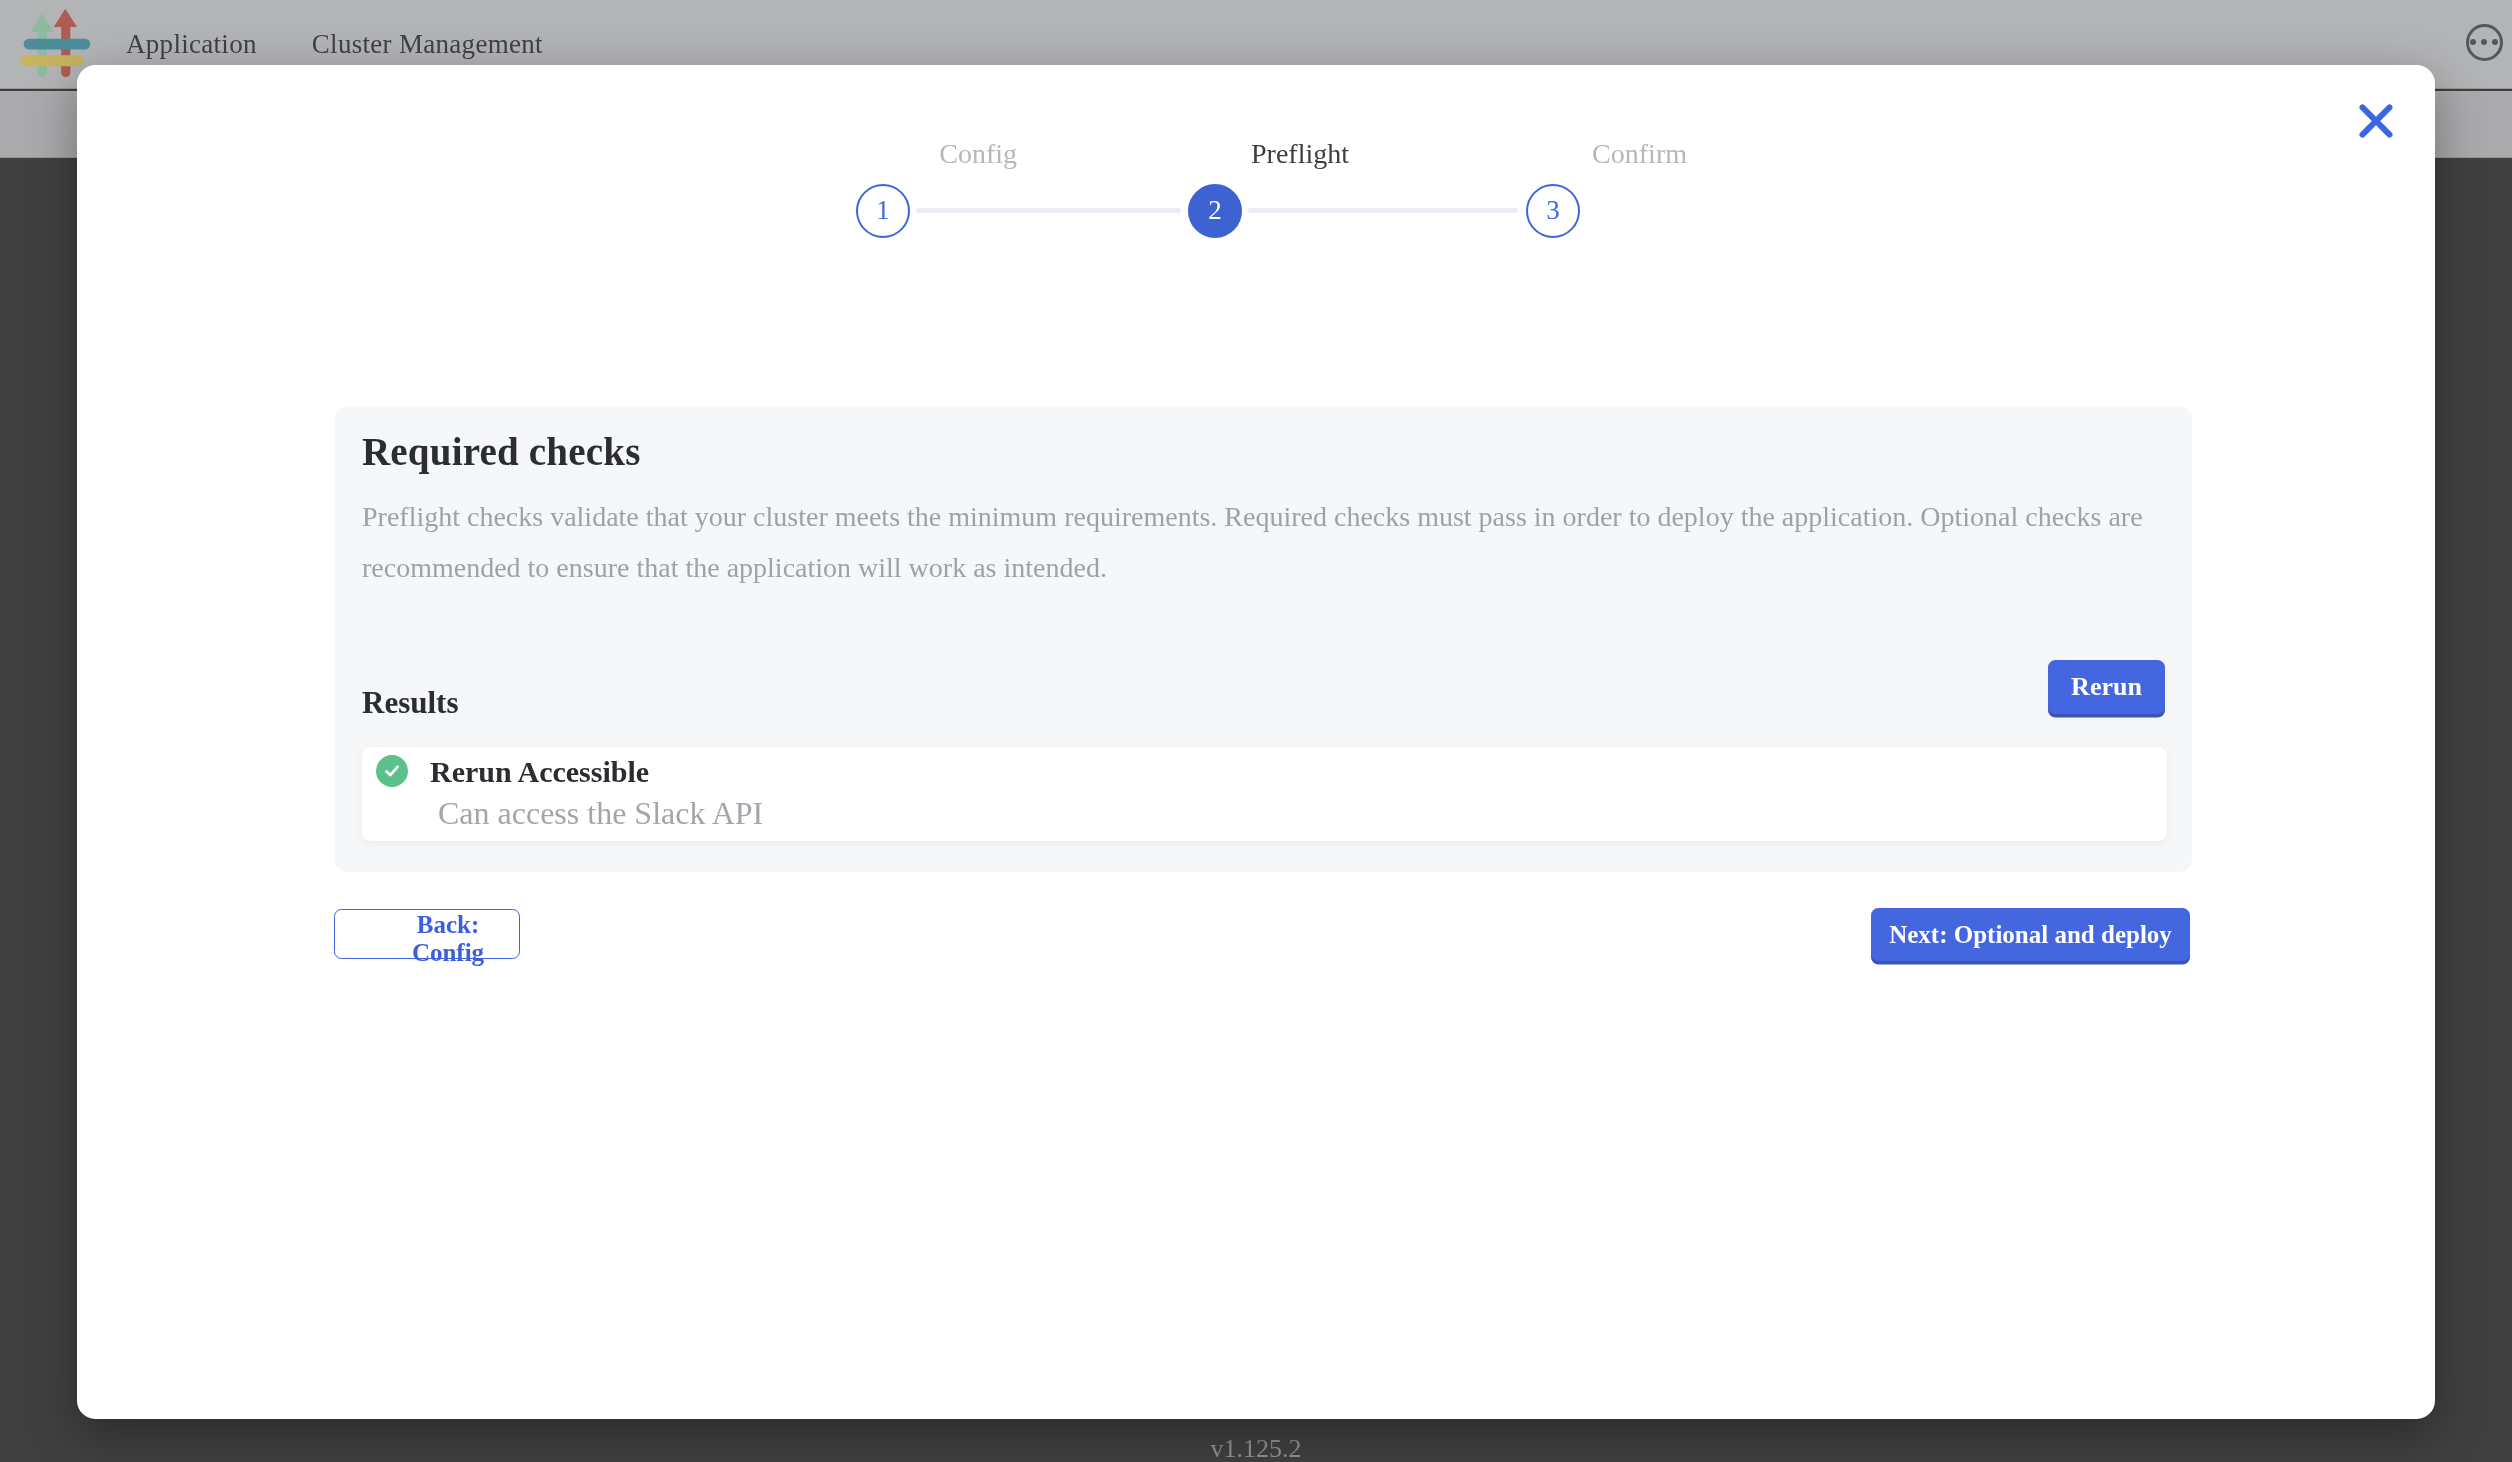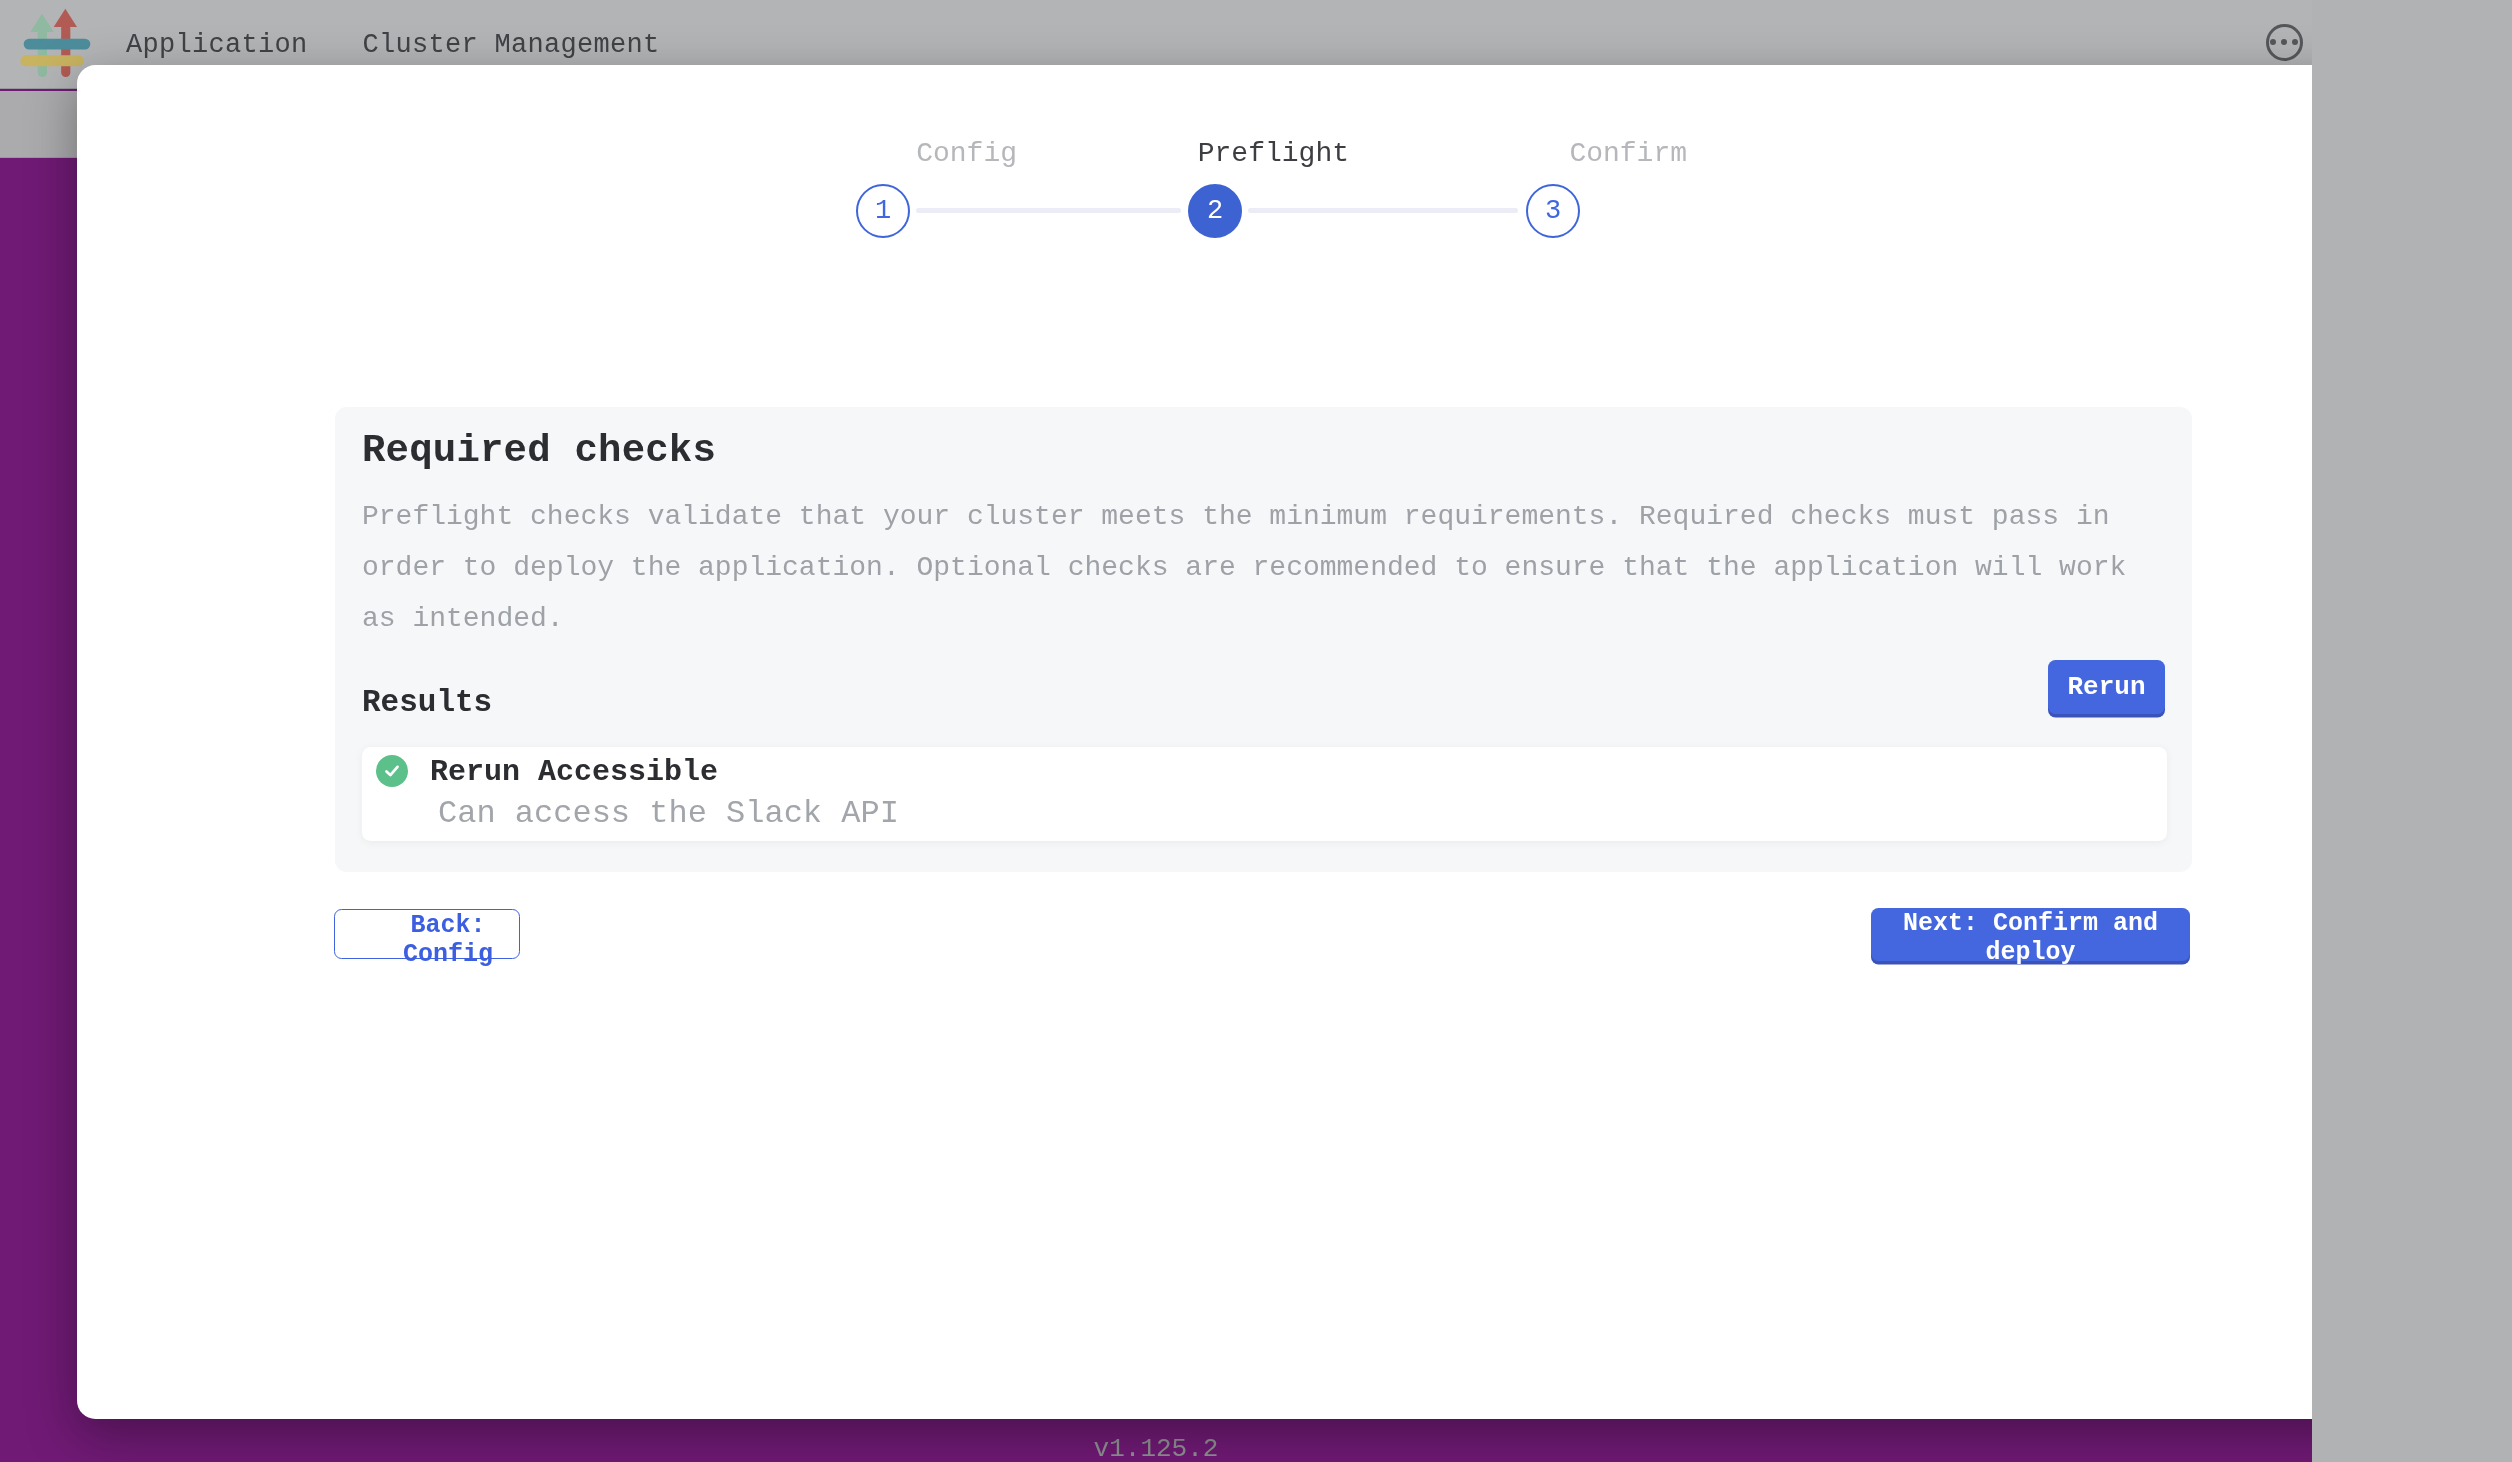--- a/index.html
+++ b/index.html
@@ -5,8 +5,8 @@
   html,body{margin:0;padding:0;background:#b1b2b4;}
   *{box-sizing:border-box;}
   .screen{
-    position:relative;width:2312px;height:1462px;overflow:hidden;
-    font-family:Liberation Mono, monospace;background:#701a75;
+    position:relative;width:2512px;height:1462px;overflow:hidden;
+    font-family:Liberation Serif, serif;background:#404040;
   }
 
   

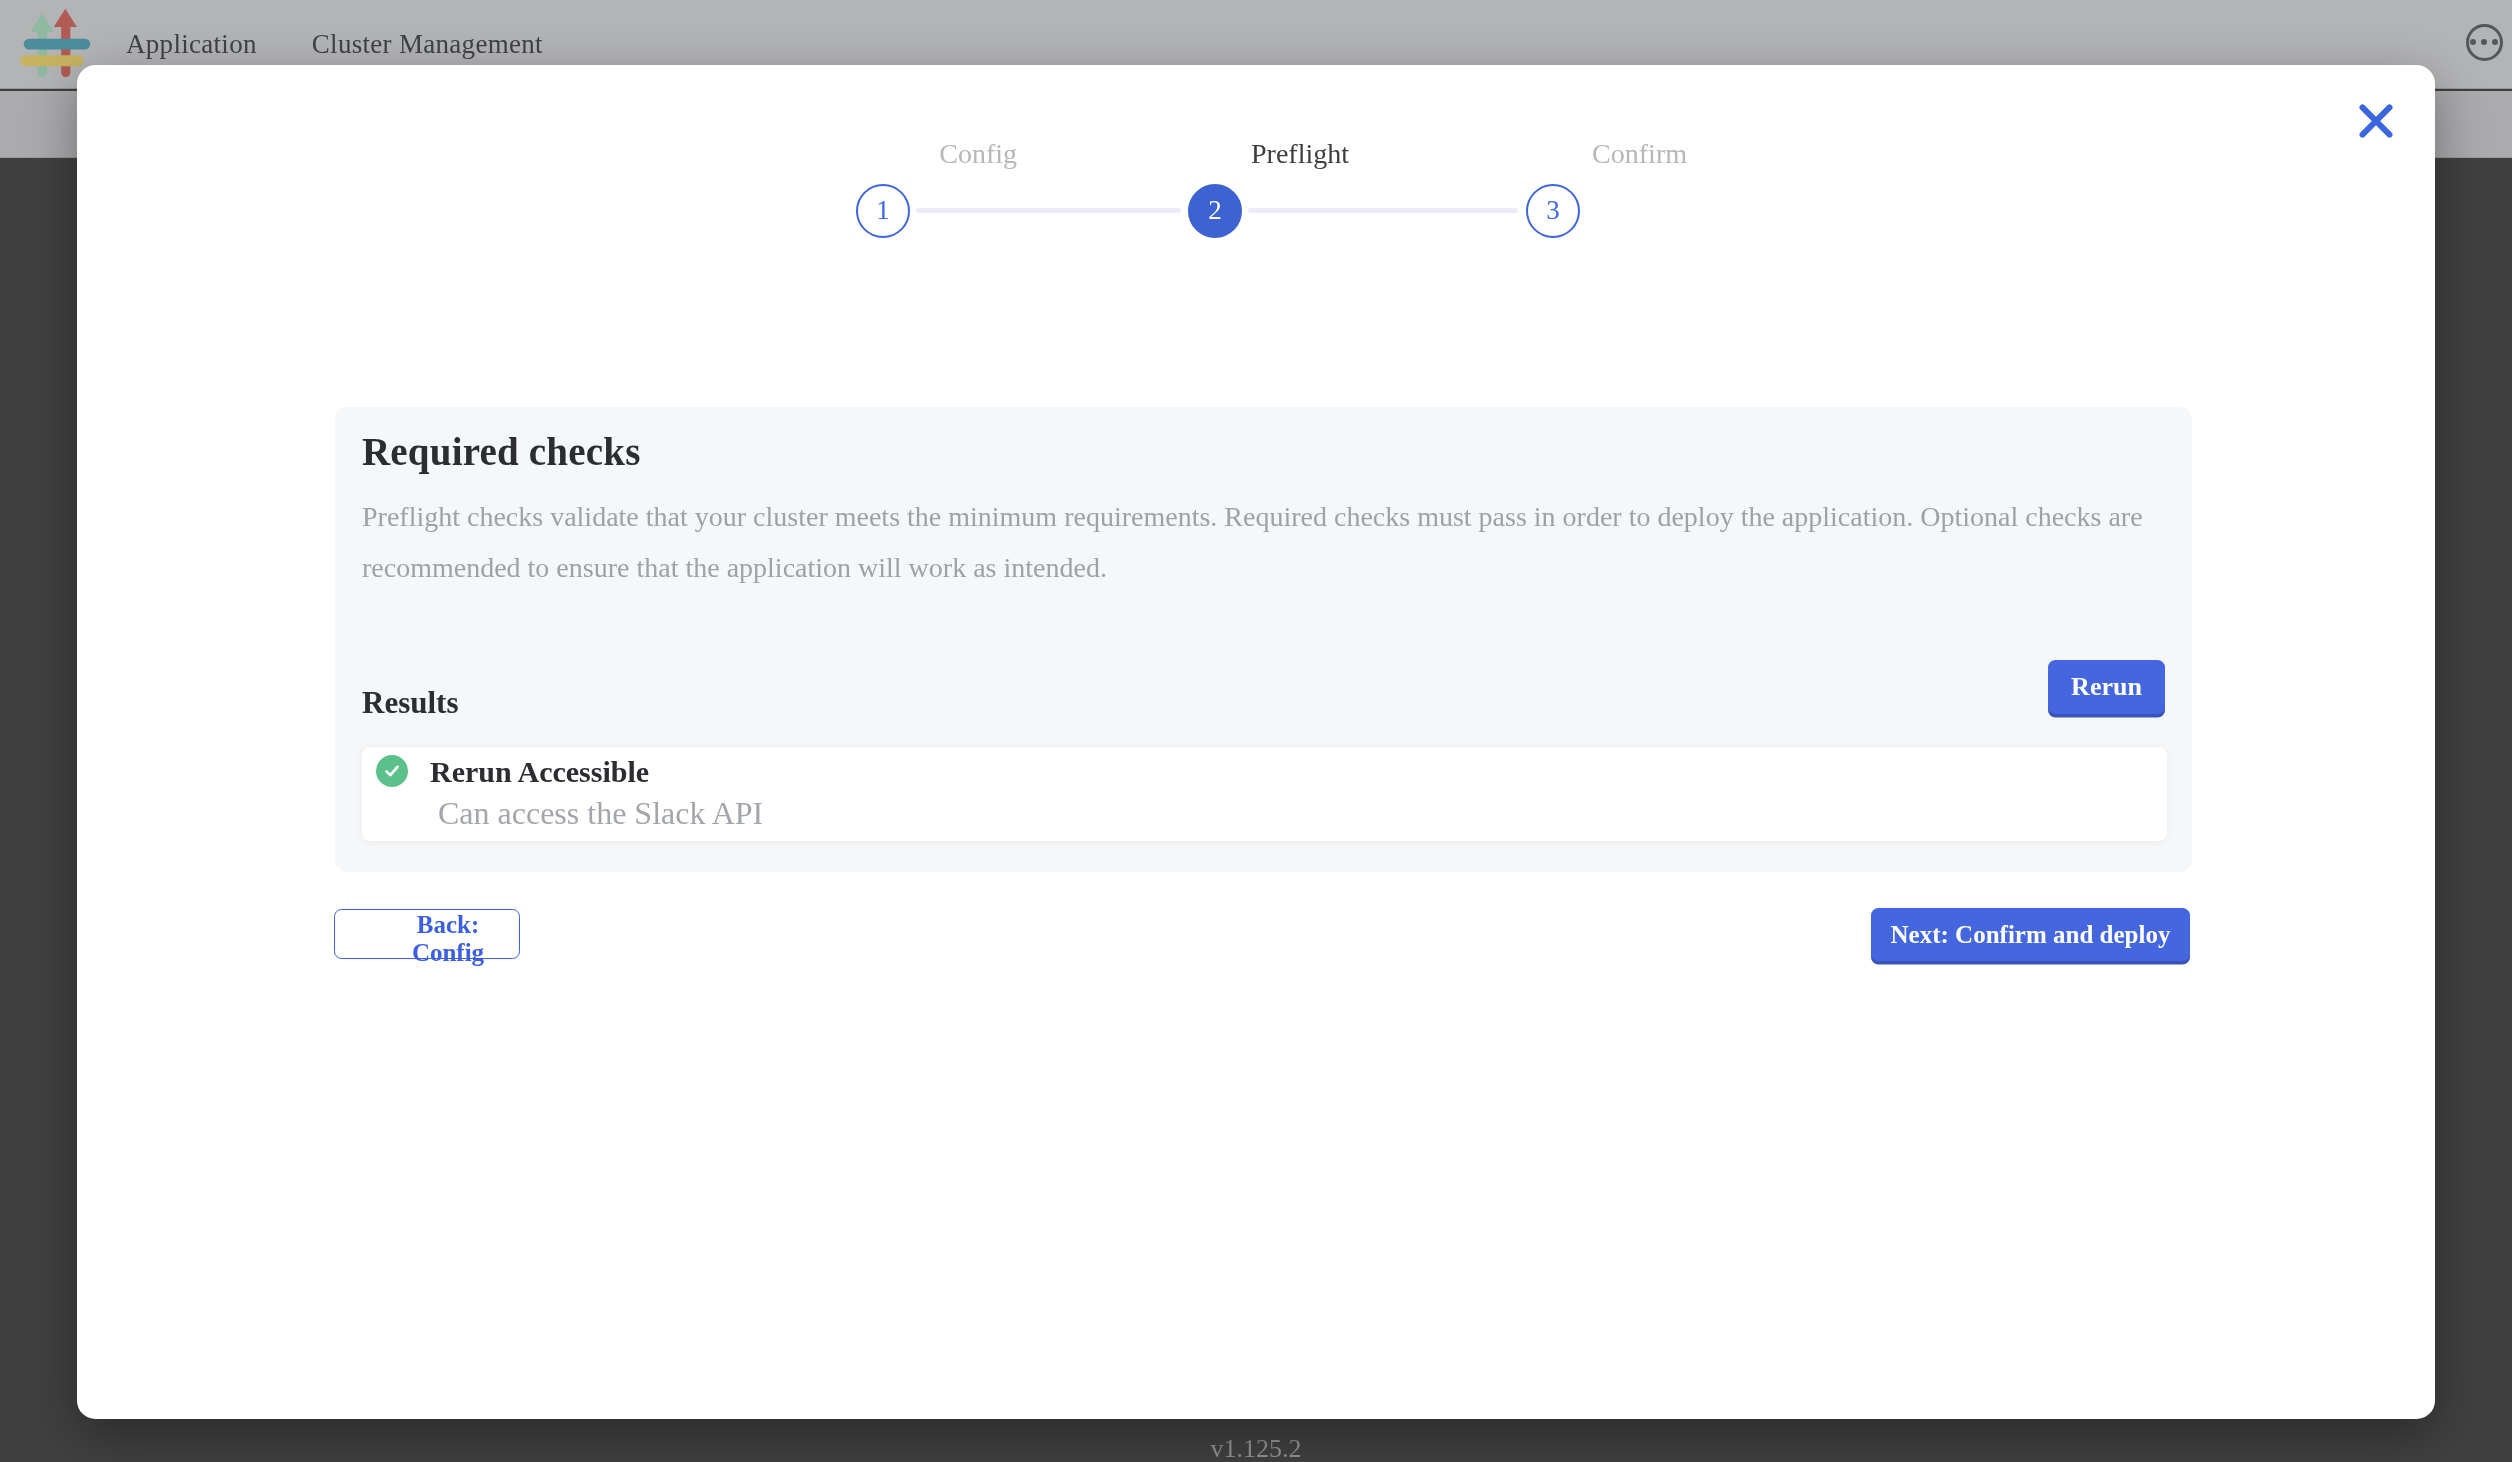--- a/index.html
+++ b/index.html
@@ -181,7 +181,7 @@
     </div>
 
     <button class="back-btn">Back: Config</button>
-    <button class="next-btn">Next: Confirm and deploy</button>
+    <button class="next-btn">Next: Optional and deploy</button>
 
   </div>
 </div>

